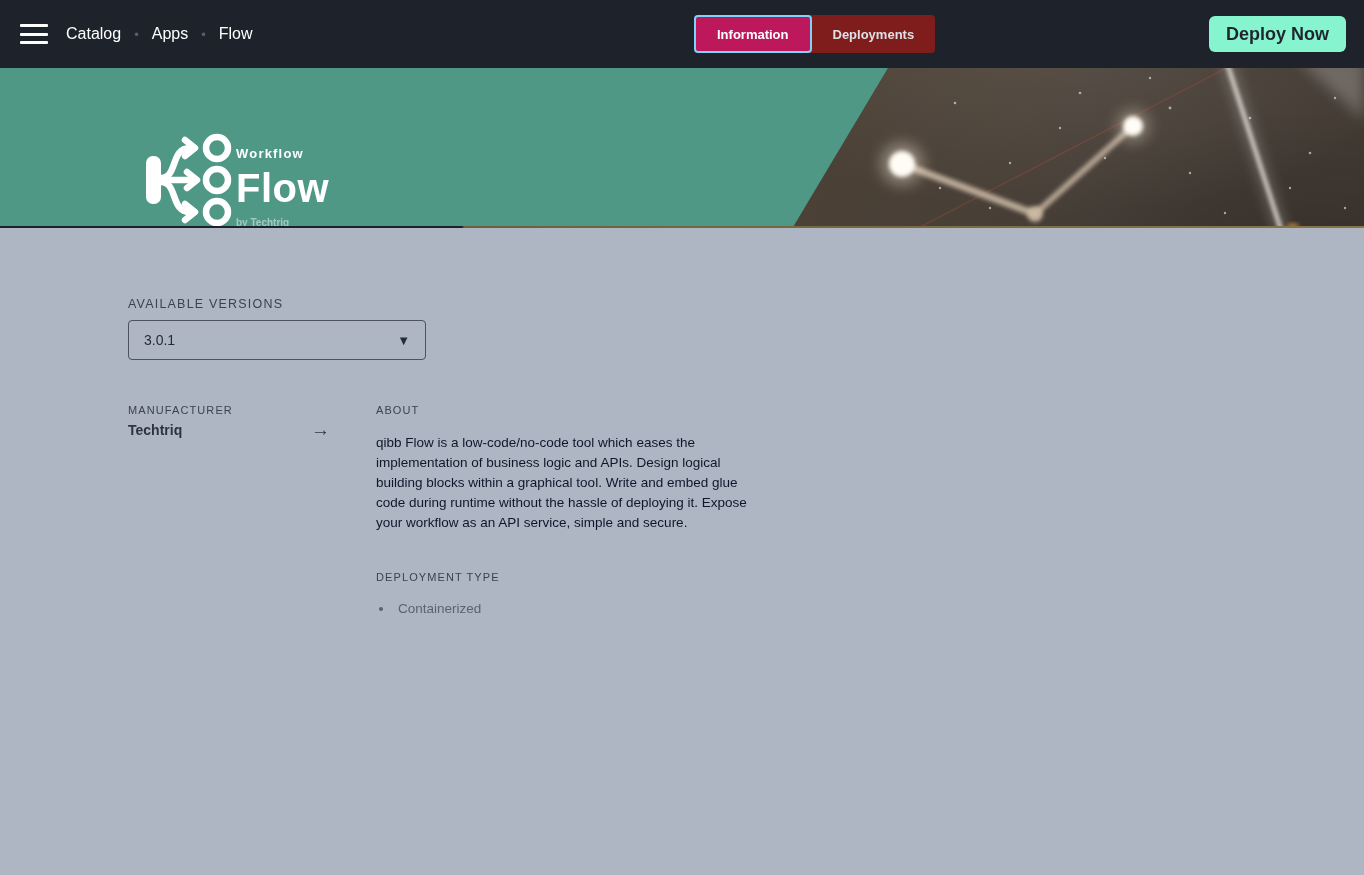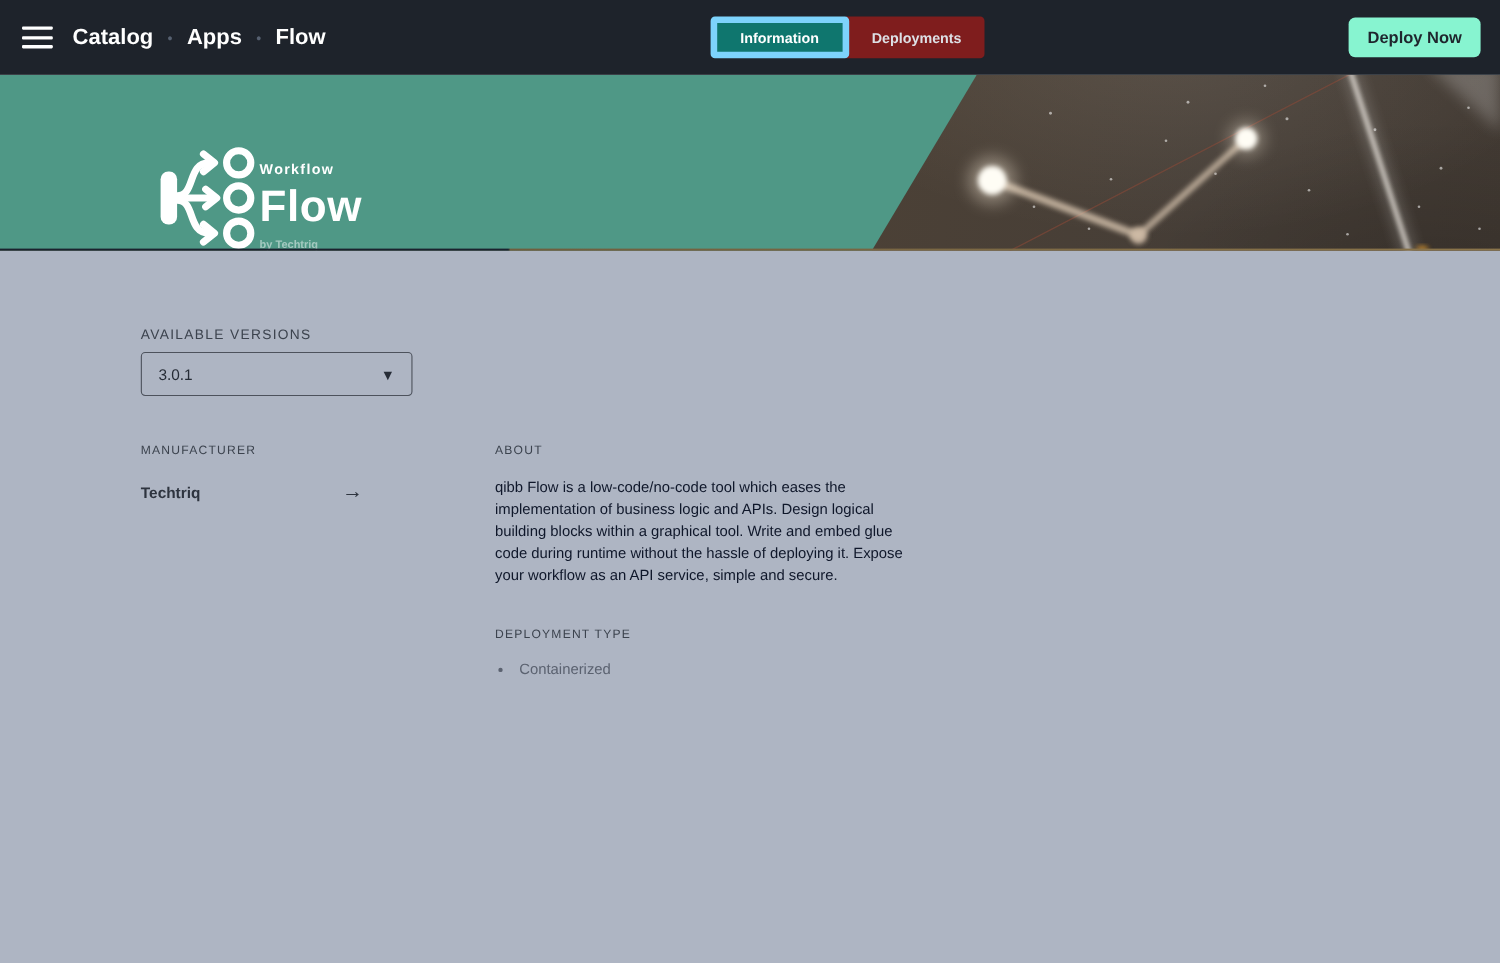--- a/index.html
+++ b/index.html
@@ -17,7 +17,7 @@
   .hamburger { width:28px; height:20px; display:flex; flex-direction:column; justify-content:space-between; cursor:pointer; margin-left:2px; }
   .hamburger span { display:block; height:3px; background:#ffffff; border-radius:1px; }
   .breadcrumb { display:flex; align-items:center; margin-left:18px; gap:13px; }
-  .crumb { color:#ffffff; font-size:20px; font-weight:bold; cursor:pointer; }
+  .crumb { color:#ffffff; font-size:16px; font-weight:normal; cursor:pointer; }
   .crumb-sep { color:#566070; font-size:13px; }
   .tabs {
     position:absolute; left:646px; top:15px; display:flex; height:38px;

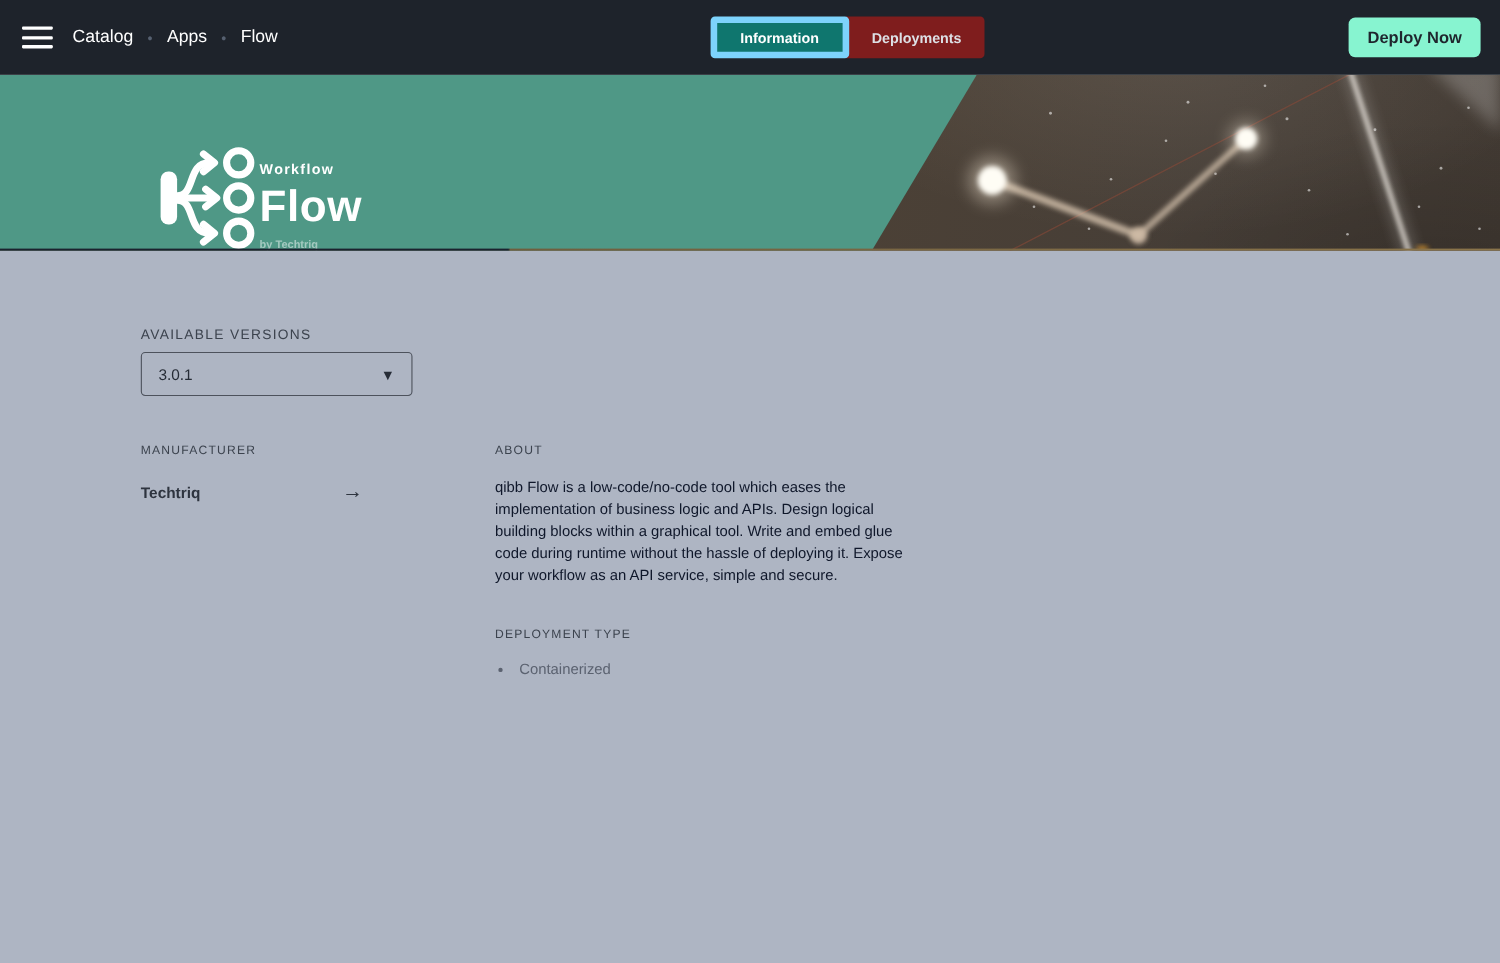--- a/index.html
+++ b/index.html
@@ -24,7 +24,7 @@
   }
   .tab { display:flex; align-items:center; padding:0 21px; font-size:13px; font-weight:bold; cursor:pointer; }
   .tab-active {
-    background:#0f766e; border:6px solid #7dd3fc; border-radius:4px; color:#ffffff; z-index:2;
+    background:#be185d; border:2px solid #7dd3fc; border-radius:4px; color:#ffffff; z-index:2;margin-left:48px;
   }
   .tab-inactive {
     background:#7f1d1d; border-radius:0 4px 4px 0; color:#dde0e5; margin-left:-3px; z-index:1; padding-left:24px;

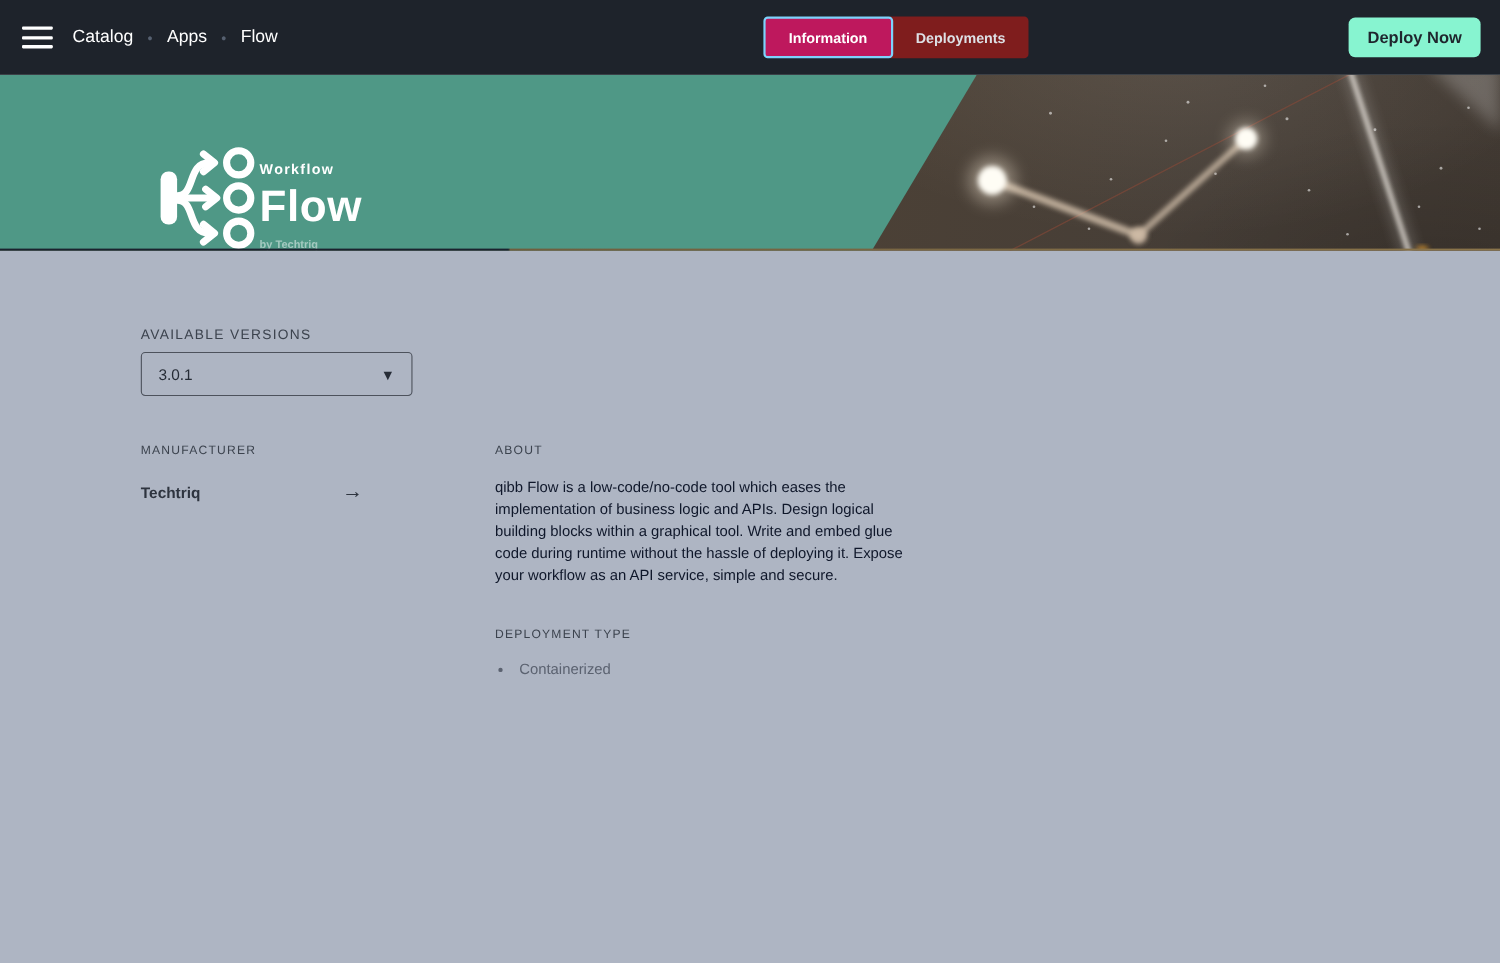--- a/index.html
+++ b/index.html
@@ -31,7 +31,7 @@
   }
   .deploy-btn {
     position:absolute; right:18px; top:16px; height:36px; padding:0 17px;
-    background:#87f4d0; color:#1f252d; font-size:15px; font-weight:bold;
+    background:#87f4d0; color:#1f252d; font-size:18px; font-weight:bold;
     border:none; border-radius:6px; cursor:pointer; font-family:inherit;
   }
 

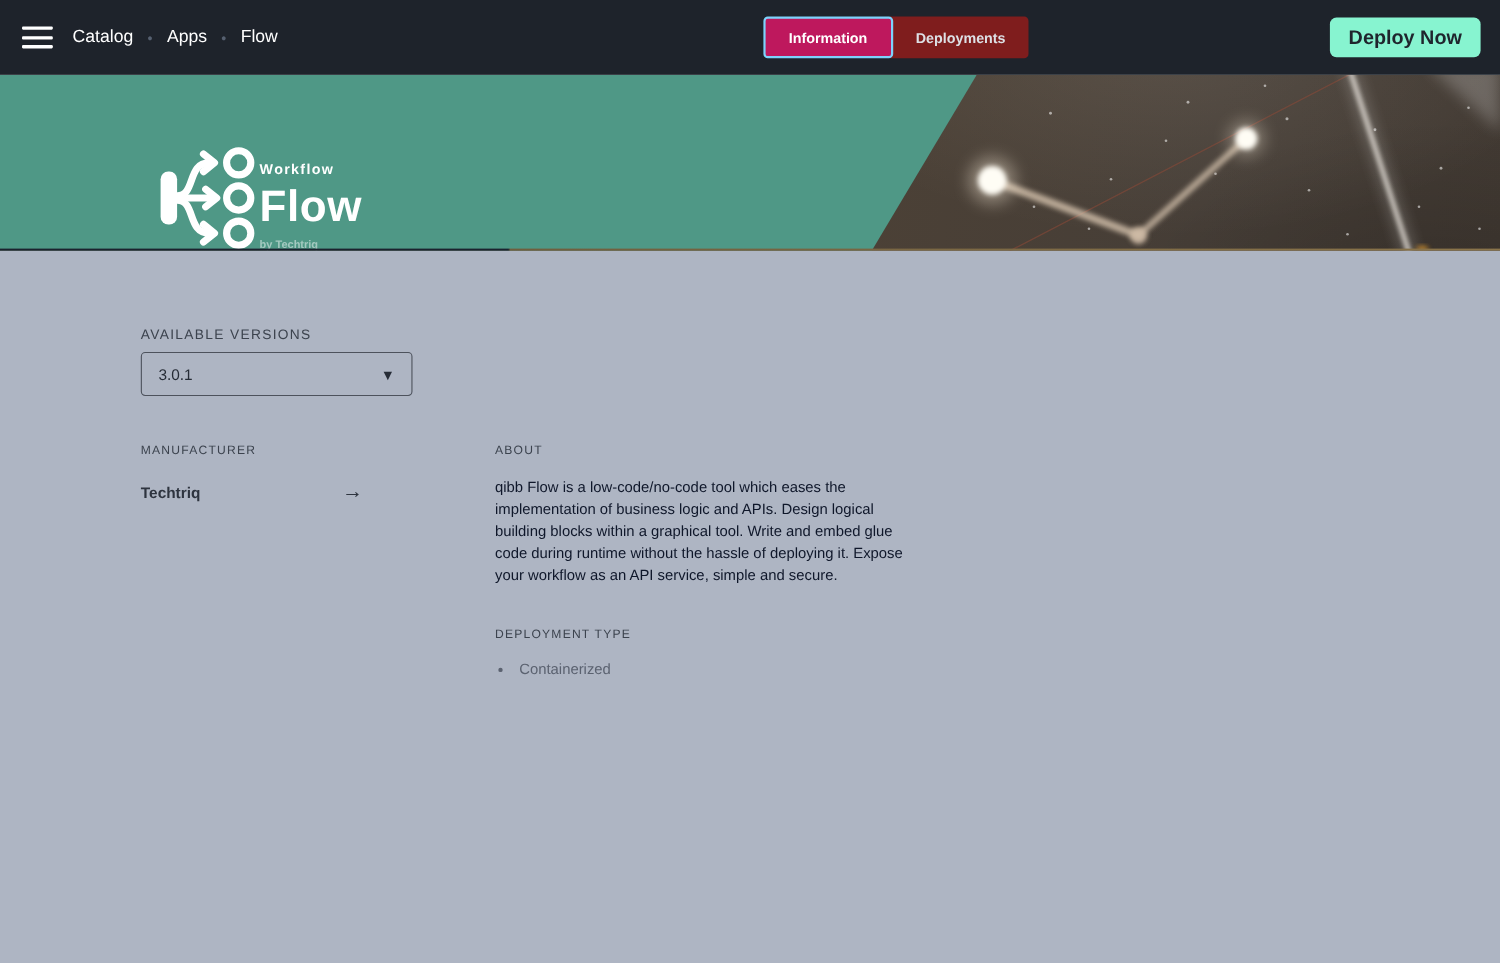--- a/index.html
+++ b/index.html
@@ -68,7 +68,7 @@
     font-size:12.5px; letter-spacing:1.2px; color:#3c434e; margin-bottom:9px;
   }
   .version-select {
-    width:247px; height:40px; border:1px solid #4d525c; border-radius:4px;
+    width:298px; height:40px; border:1px solid #4d525c; border-radius:4px;
     display:flex; align-items:center; justify-content:space-between;
     padding:0 15px; cursor:pointer; background:transparent;
   }

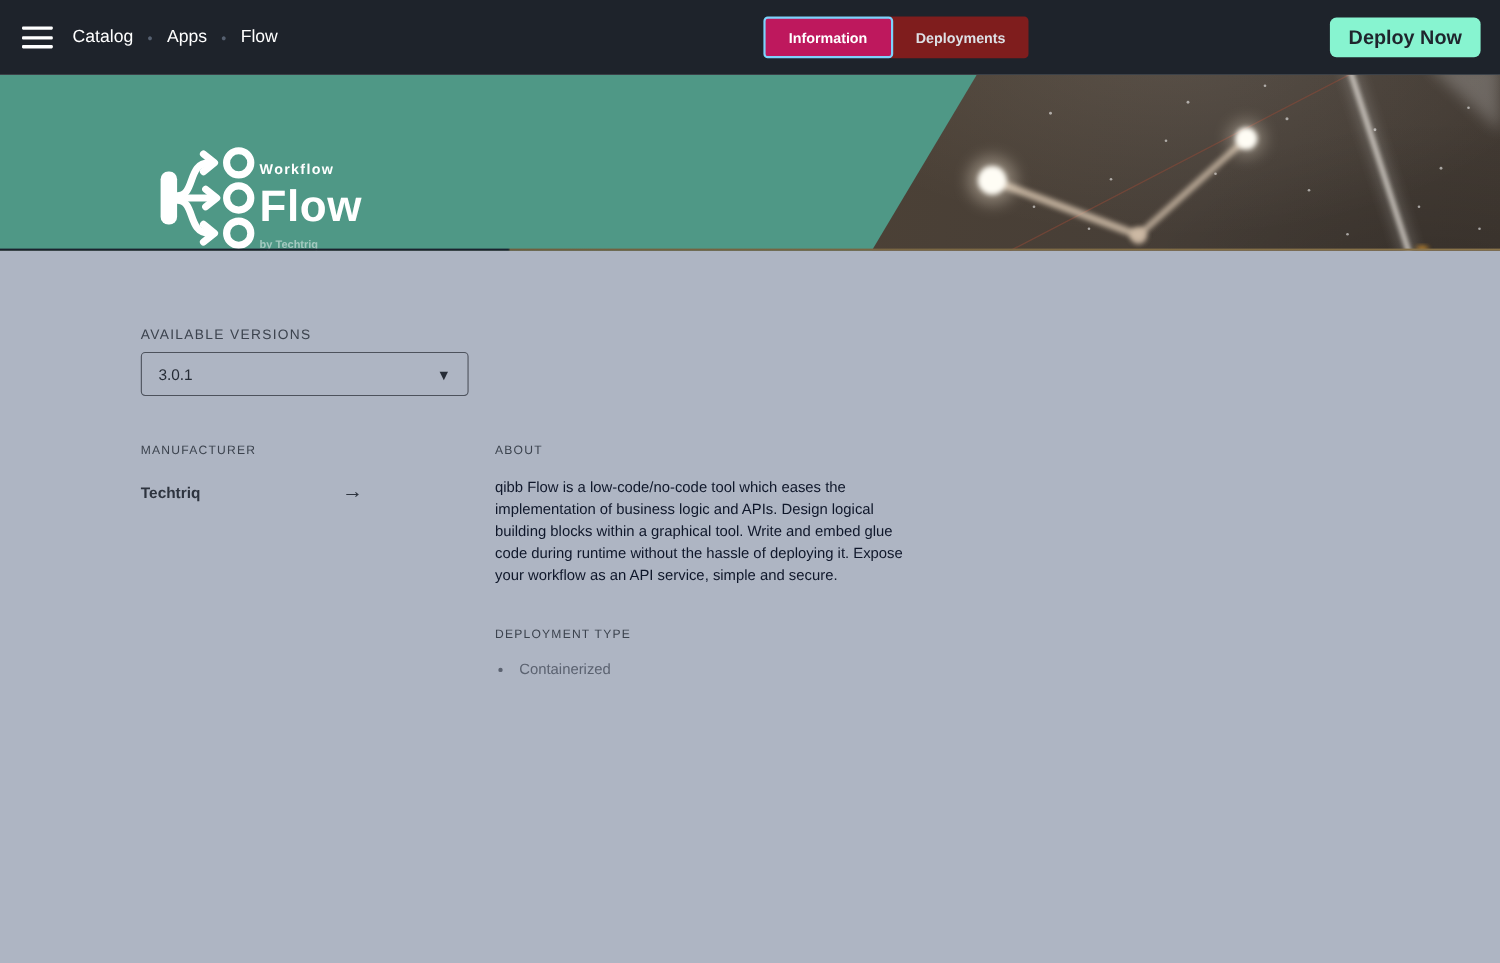--- a/index.html
+++ b/index.html
@@ -77,7 +77,7 @@
 
   .columns { display:flex; margin-top:44px; }
   .col-left { width:202px; }
-  .col-right { width:392px; margin-left:120px; }
+  .col-right { width:392px; margin-left:46px; }
   .heading { font-size:11px; letter-spacing:1.1px; color:#3c434e; }
   .mfr-row { display:flex; justify-content:space-between; align-items:center; margin-top:22px; cursor:pointer;gap:12px; }
   .mfr-name { font-size:14px; font-weight:bold; color:#2e343f; }

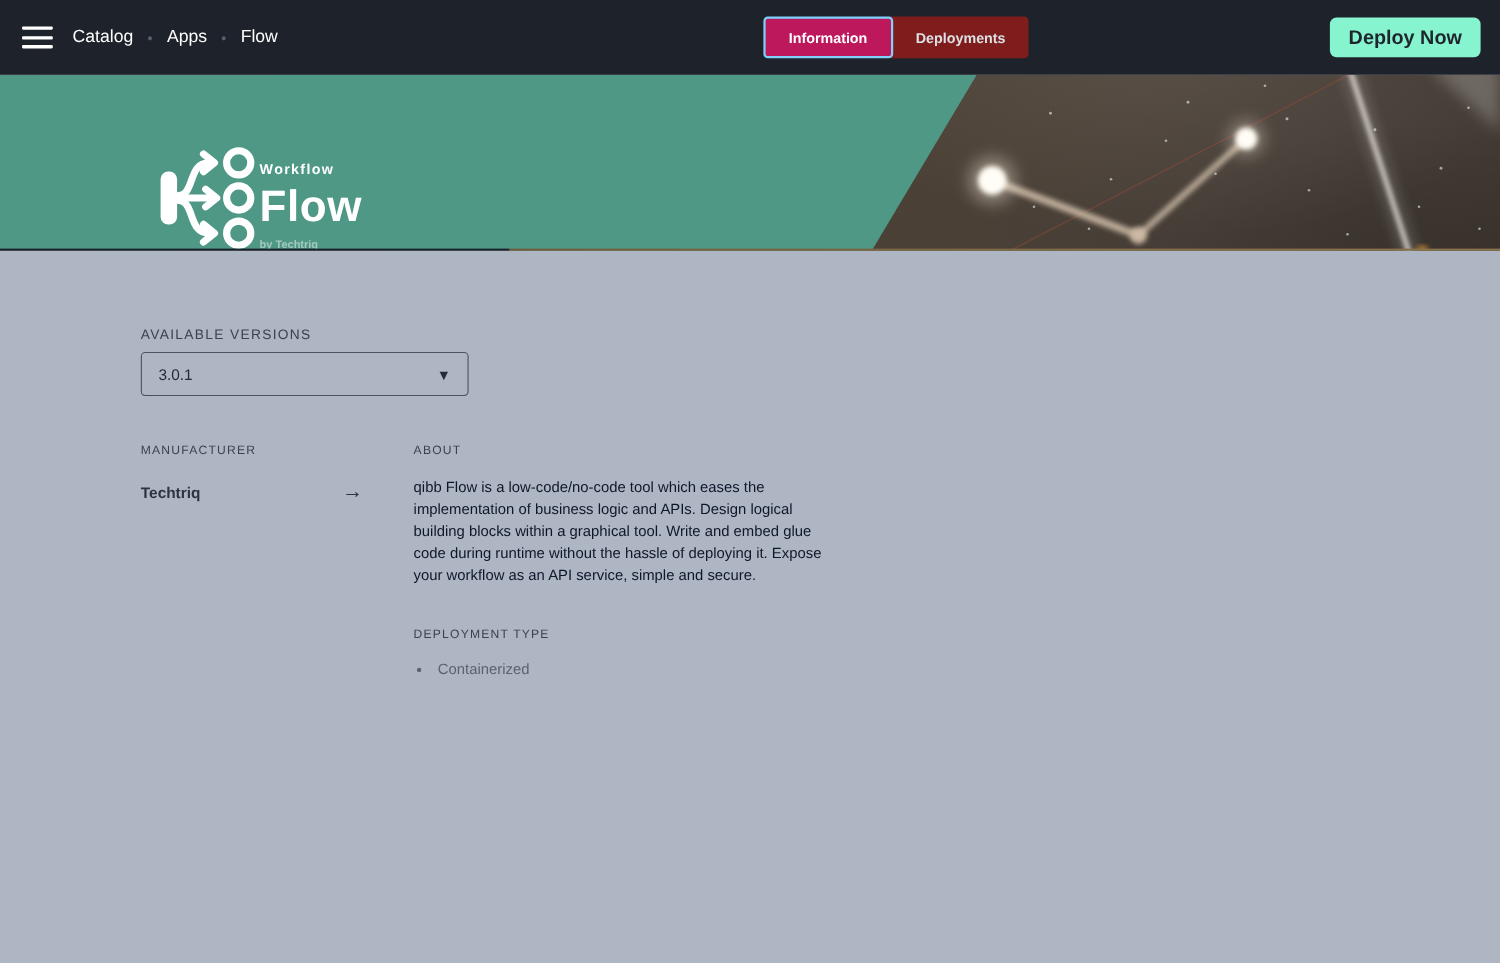--- a/index.html
+++ b/index.html
@@ -79,7 +79,7 @@
   .col-left { width:202px; }
   .col-right { width:392px; margin-left:46px; }
   .heading { font-size:11px; letter-spacing:1.1px; color:#3c434e; }
-  .mfr-row { display:flex; justify-content:space-between; align-items:center; margin-top:22px; cursor:pointer;gap:12px; }
+  .mfr-row { display:flex; justify-content:space-between; align-items:center; margin-top:4px; cursor:pointer;gap:12px; }
   .mfr-name { font-size:14px; font-weight:bold; color:#2e343f; }
   .mfr-arrow { font-size:19px; color:#2e343f; line-height:1; }
   .body-text { font-size:13.5px; line-height:20px; color:#0f172a; margin-top:17px; }

